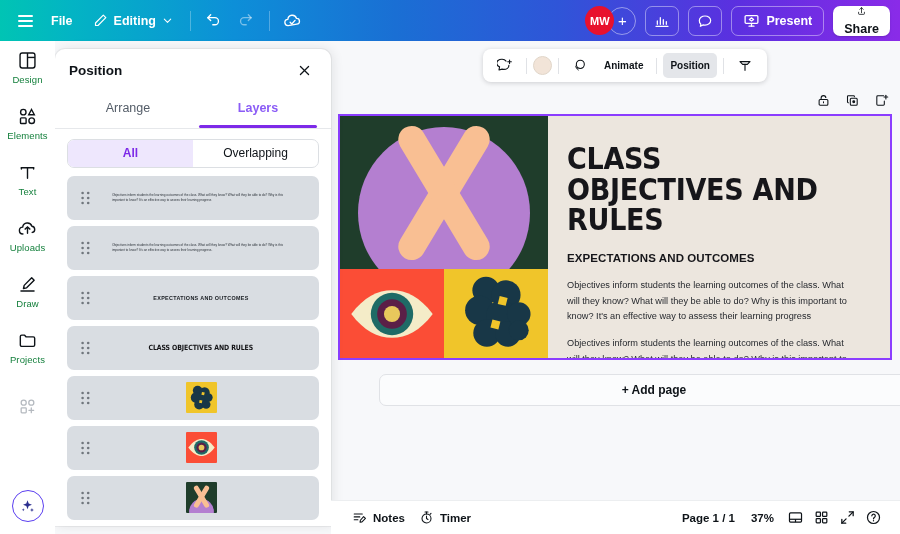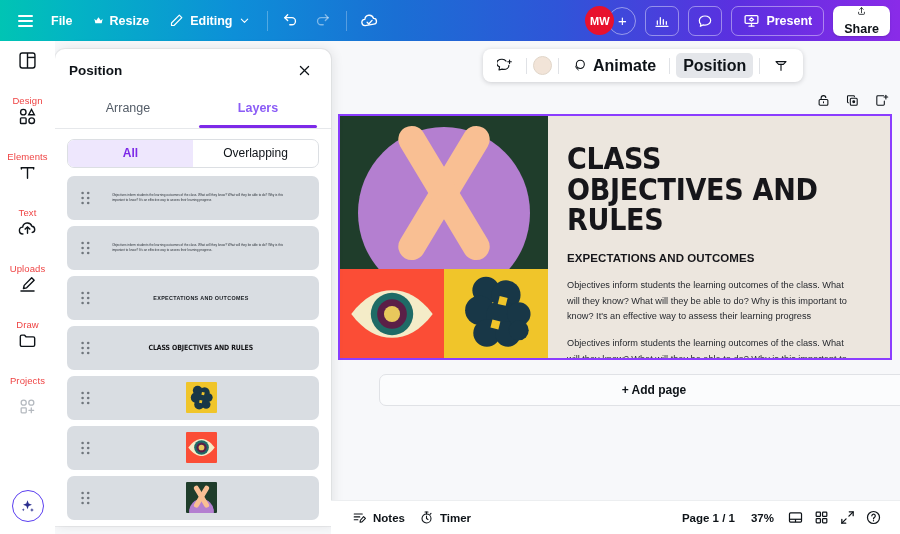--- a/index.html
+++ b/index.html
@@ -250,12 +250,6 @@
       <span>File</span>
     </div>
 
-    <div class="tb-btn">
-      <svg width="11" height="11" viewBox="0 0 24 24">
-        <path d="M3 8l4 4 5-7 5 7 4-4-2 10H5z" fill="#fff"></path>
-      </svg>
-      <span>Resize</span>
-    </div>
 
     <div class="tb-btn">
       <svg width="15" height="15" viewBox="0 0 24 24" fill="none" stroke="#fff" stroke-width="1.9" stroke-linecap="round" stroke-linejoin="round">

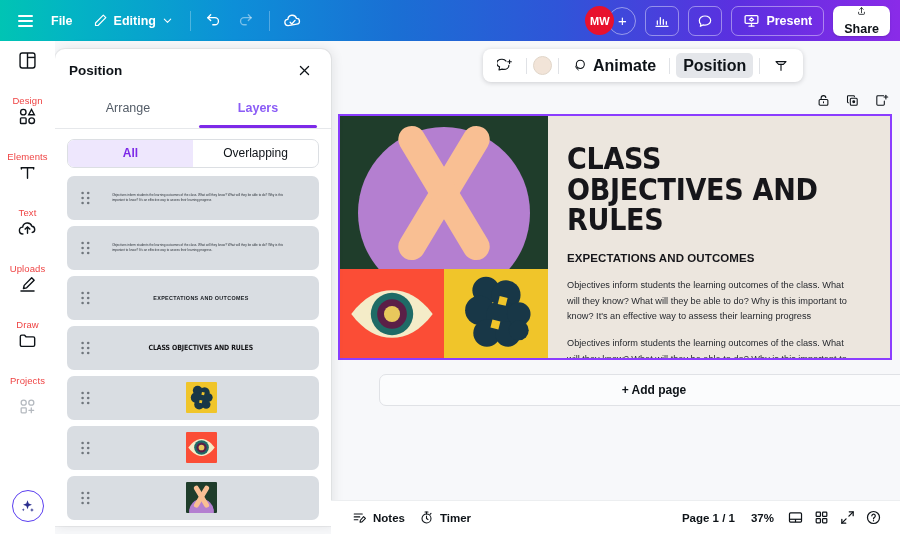--- a/index.html
+++ b/index.html
@@ -159,8 +159,8 @@
     display:flex; align-items:center; padding:0 7px; gap:3px; z-index:4;
   }
   .fb-btn {
-    display:flex; align-items:center; gap:5px; height:25px; padding:0 7px;
-    border-radius:5px; font-size:16px; font-weight:600; cursor:pointer; color:#0e1318;
+    display:flex; align-items:center; gap:16px; height:25px; padding:0 7px;
+    border-radius:5px; font-size:10px; font-weight:600; cursor:pointer; color:#0e1318;
     white-space:nowrap;
   }
   .fb-btn.active { background:#e4e6ea; }

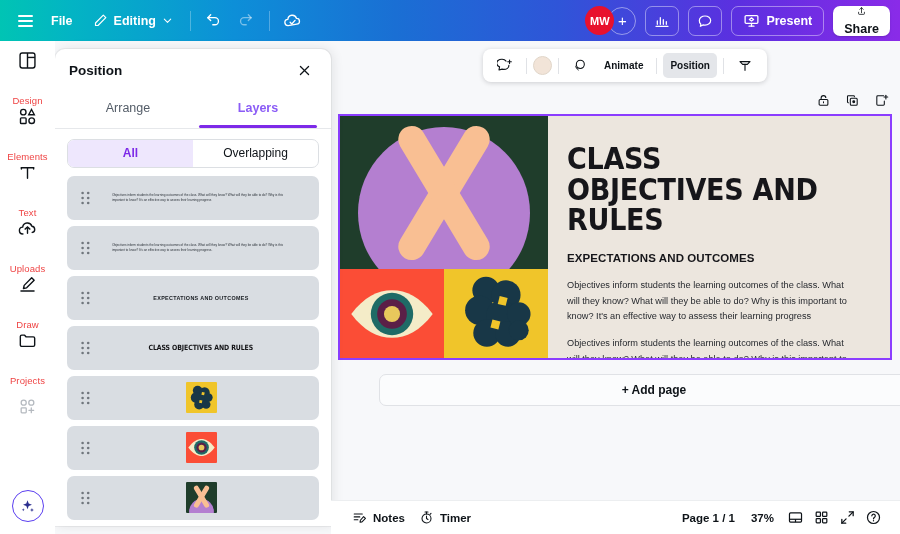--- a/index.html
+++ b/index.html
@@ -67,8 +67,8 @@
   }
   .rail-item {
     width:55px; height:56px; display:flex; flex-direction:column;
-    align-items:center; justify-content:space-between; gap:3px; cursor:pointer;
-    color:#ef4444;
+    align-items:center; justify-content:flex-start; gap:3px; cursor:pointer;
+    color:#15803d;
   }
   .rail-item .lbl { font-size:9.5px; font-weight:500; letter-spacing:.1px; }
   .rail-spacer { flex:1 1 auto; }

